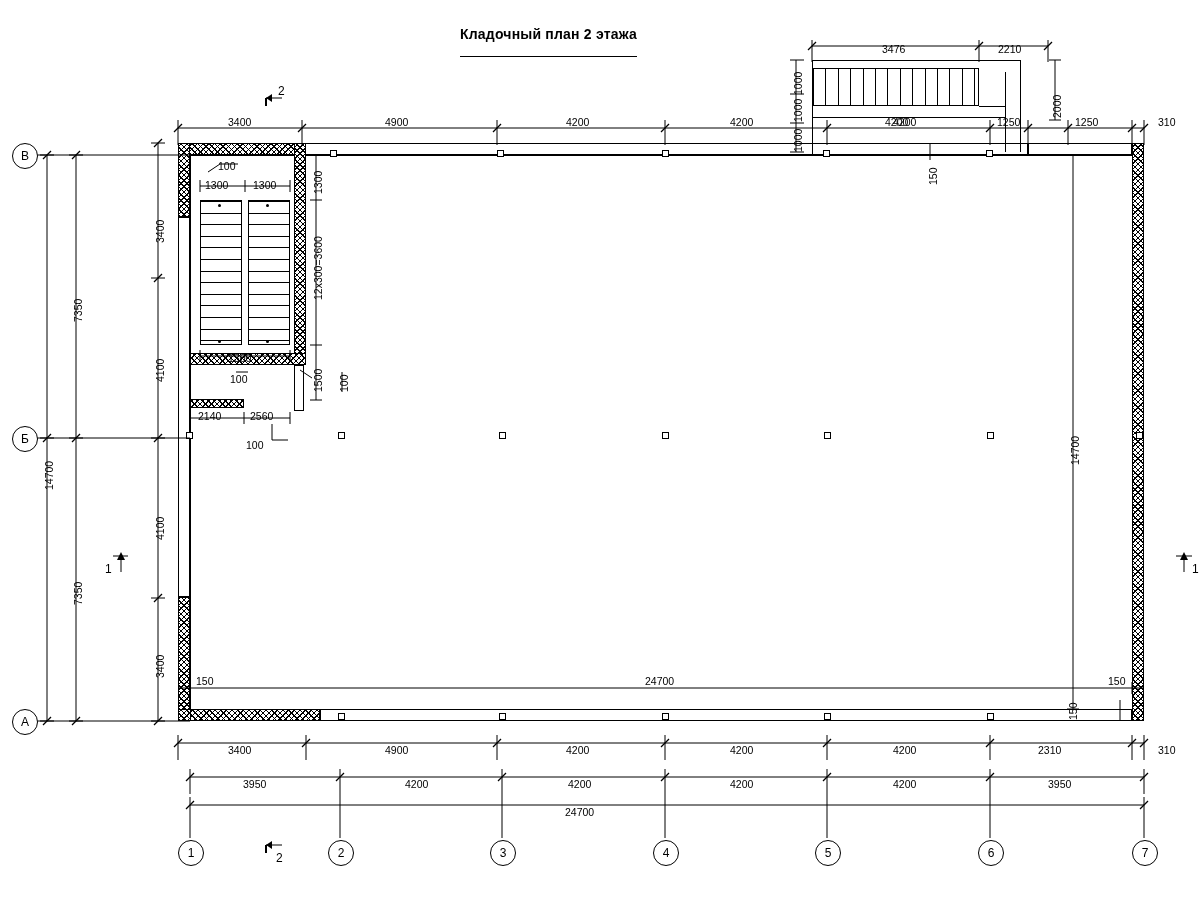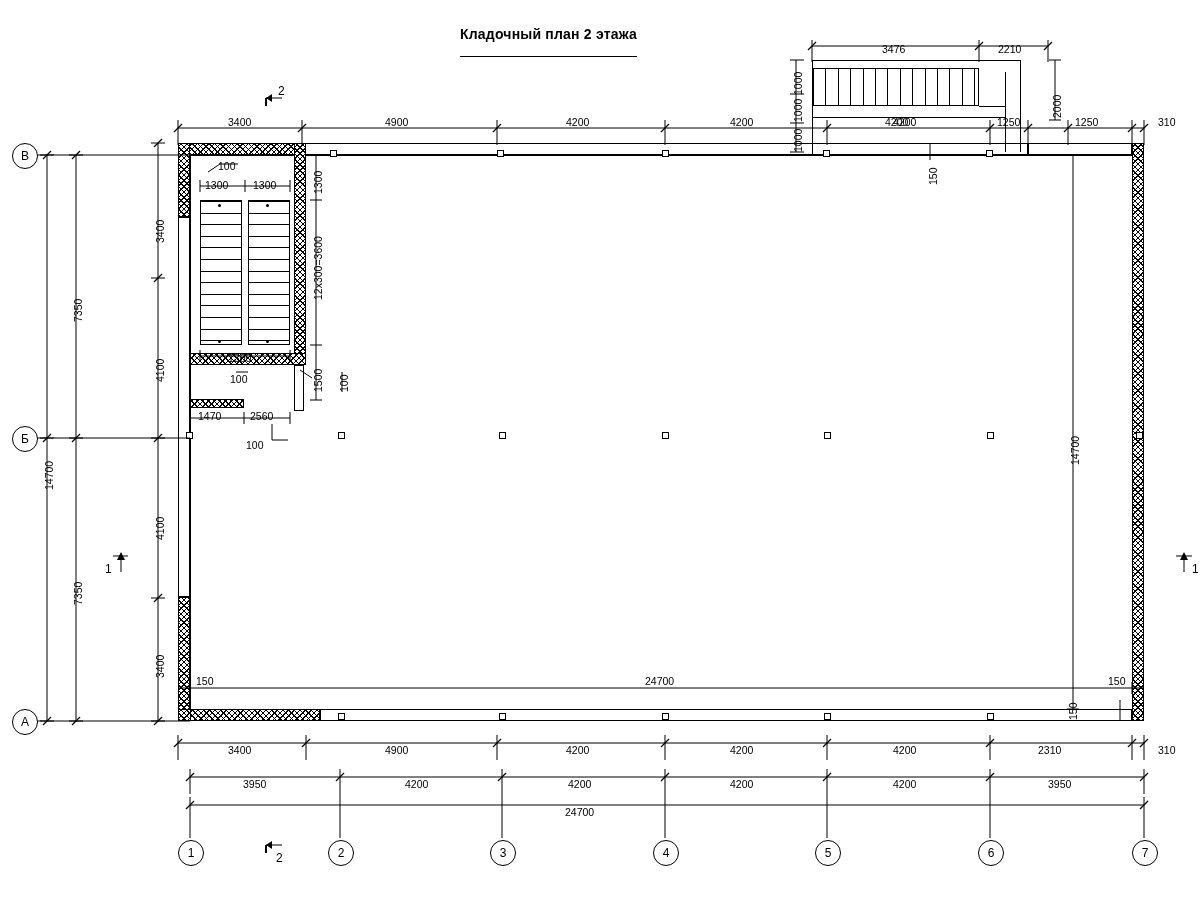--- a/index.html
+++ b/index.html
@@ -356,7 +356,7 @@
   <div class="dim vert" style="left:339px;top:392px;">100</div>
   <div class="dim" style="left:228px;top:353px;">1300</div>
   <div class="dim" style="left:230px;top:374px;">100</div>
-  <div class="dim" style="left:198px;top:411px;">1470</div>
+  <div class="dim" style="left:198px;top:411px;">2140</div>
   <div class="dim" style="left:250px;top:411px;">2560</div>
   <div class="dim" style="left:246px;top:440px;">100</div>
   <div class="dim" style="left:885px;top:117px;">4200</div>

